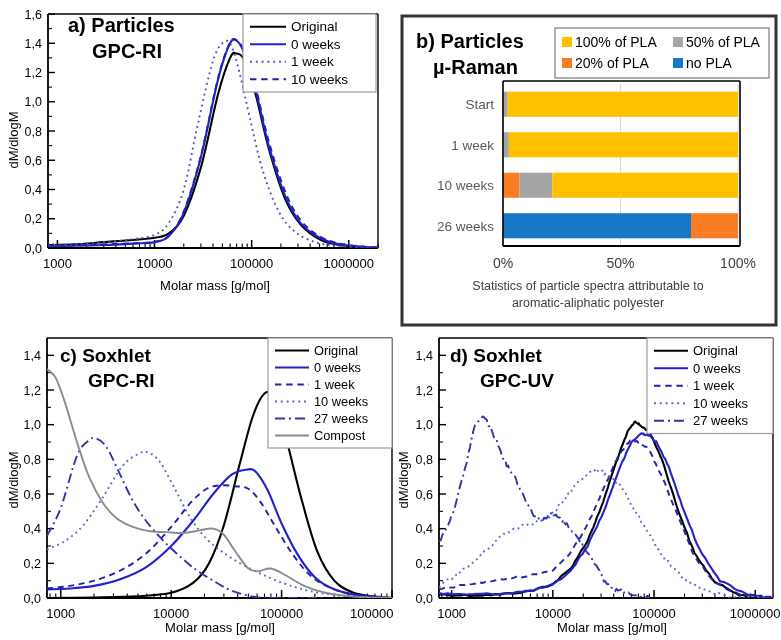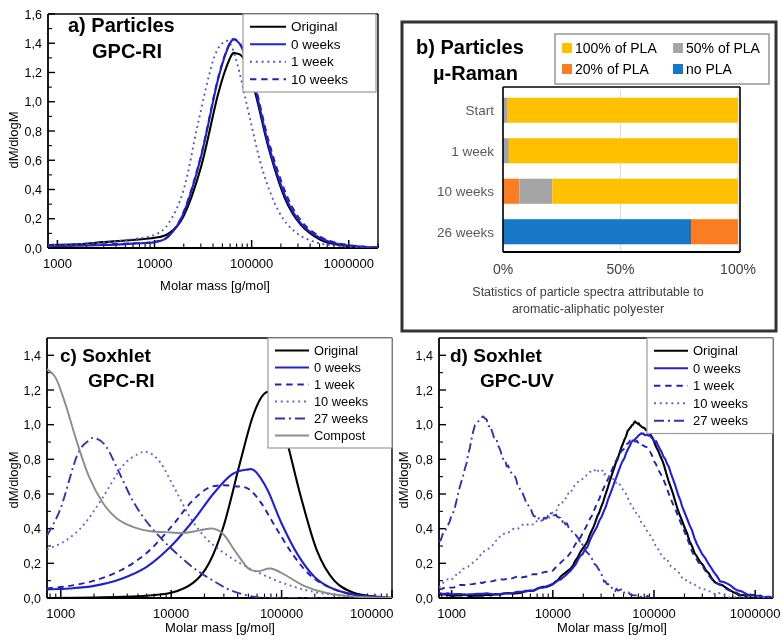--- a/index.html
+++ b/index.html
@@ -13,7 +13,7 @@
   #figure{position:relative;width:781px;height:640px;}
   .panel{position:absolute;}
   #panel-a{left:0;top:0;width:396px;height:318px;}
-  #panel-b{left:400px;top:20px;width:378px;height:279px;}
+  #panel-b{left:400px;top:14px;width:378px;height:279px;}
   #panel-c{left:0;top:320px;width:400px;height:320px;}
   #panel-d{left:392px;top:320px;width:389px;height:320px;}
   svg{display:block;}

